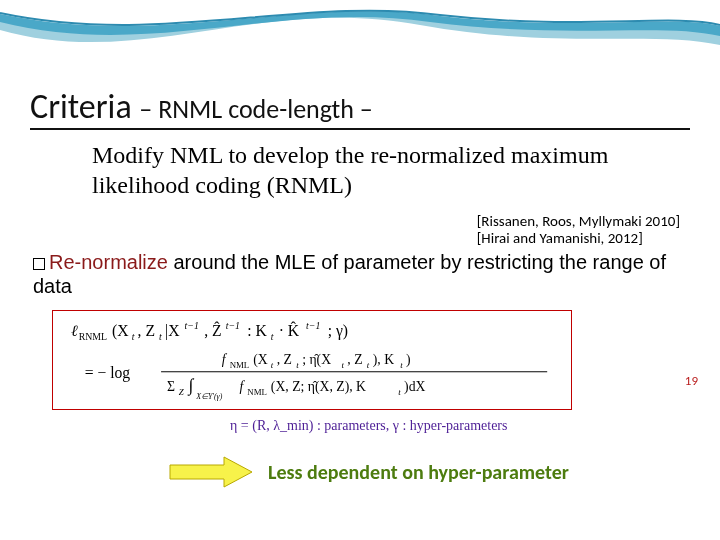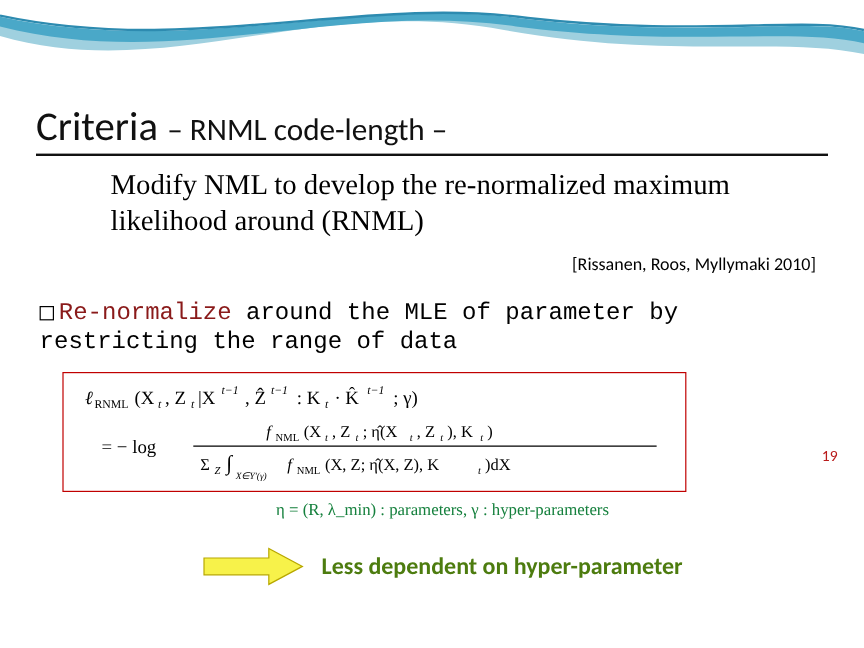--- a/index.html
+++ b/index.html
@@ -38,7 +38,7 @@
 </div>
 <div class="underline"></div>
 
-<div class="subtitle">Modify NML to develop the re-normalized maximum likelihood around (RNML)</div>
+<div class="subtitle">Modify NML to develop the re-normalized maximum likelihood coding (RNML)</div>
 
 <div class="citations">
   <div>[Rissanen, Roos, Myllymaki 2010]</div>

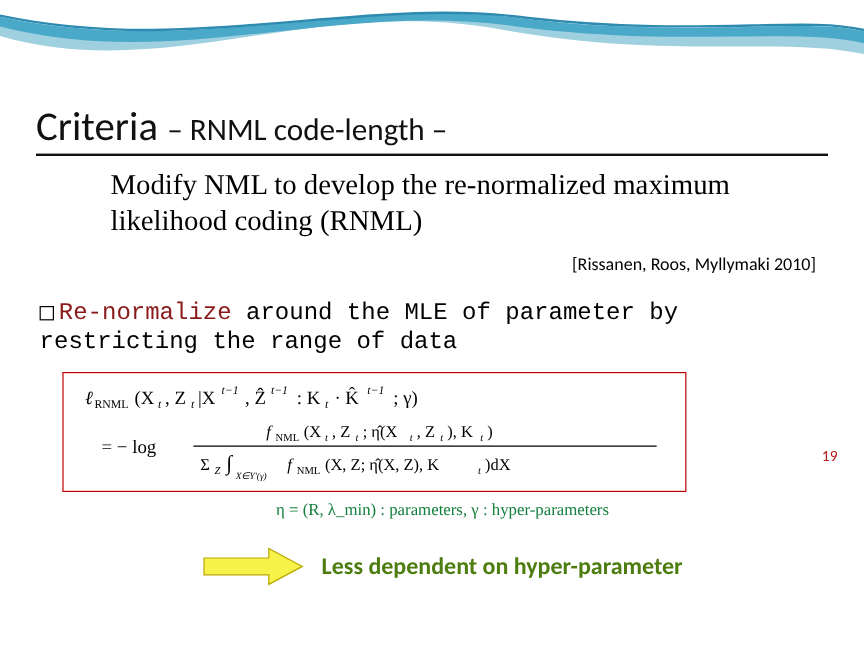--- a/index.html
+++ b/index.html
@@ -42,6 +42,7 @@
 
 <div class="citations">
   <div>[Rissanen, Roos, Myllymaki 2010]</div>
+  <div>[Hirai and Yamanishi, 2012]</div>
 </div>
 
 <div class="renorm">

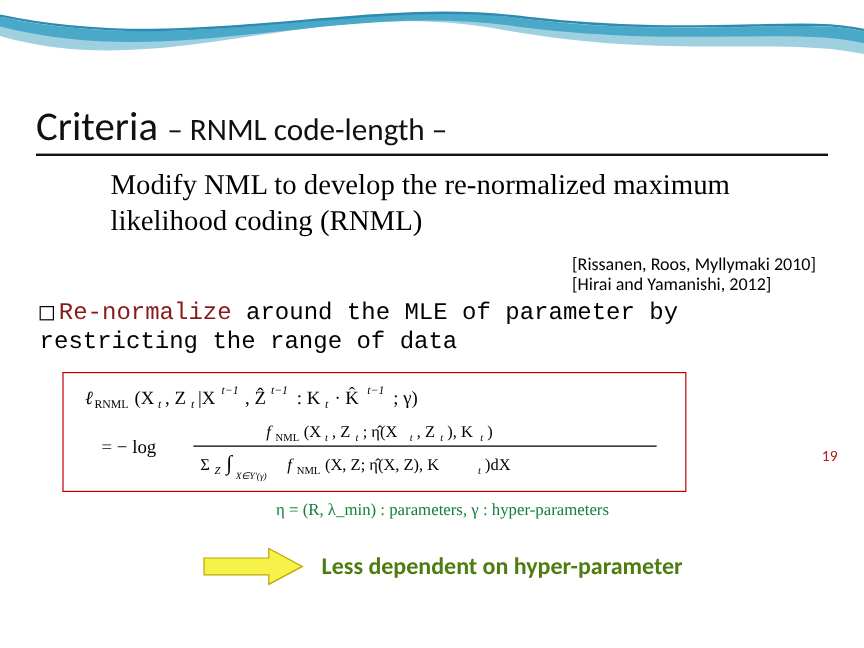--- a/index.html
+++ b/index.html
@@ -12,7 +12,7 @@
   .underline { position: absolute; top: 128px; left: 30px; width: 660px; height: 1.5px; background: #111; }
   .subtitle { position: absolute; top: 140px; left: 92px; width: 560px; font-family: 'Times New Roman', serif; font-size: 24px; line-height: 1.25; color: #000; }
   .citations { position: absolute; top: 213px; right: 40px; font-family: Calibri, sans-serif; font-size: 15px; color: #000; line-height: 1.15; }
-  .renorm { position: absolute; top: 250px; left: 33px; width: 650px; font-family: Liberation Mono, monospace; font-size: 20px; color: #000; line-height: 1.2; }
+  .renorm { position: absolute; top: 250px; left: 33px; width: 650px; font-family: Liberation Sans, sans-serif; font-size: 20px; color: #000; line-height: 1.2; }
   .renorm .lead { color: #8a1a1a; }
   .sq { display: inline-block; width: 12px; height: 12px; border: 1.5px solid #000; margin-right: 4px; position: relative; top: 1px; }
   .formula-box { position: absolute; top: 310px; left: 52px; width: 520px; height: 100px; border: 1.5px solid #c00000; background: #fff; }

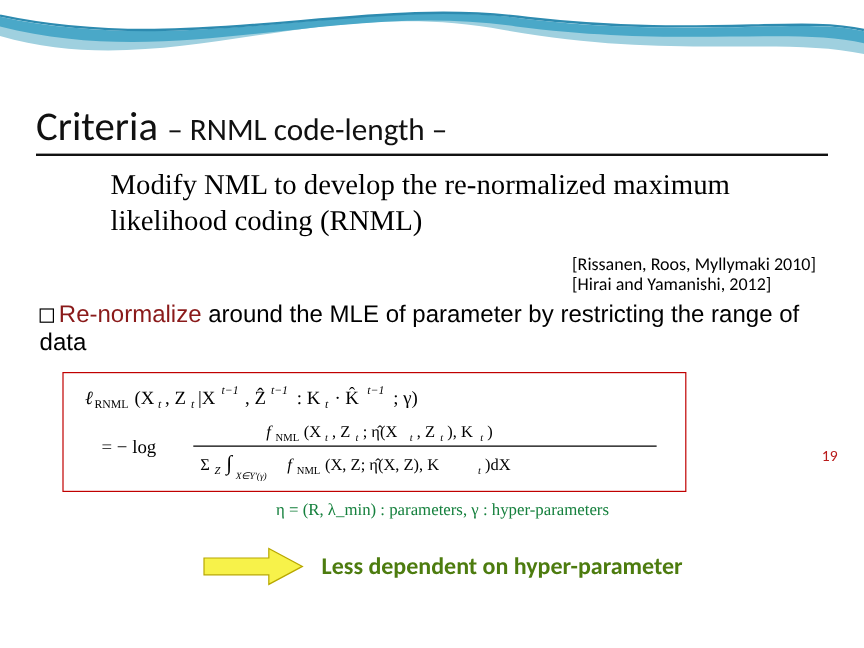--- a/index.html
+++ b/index.html
@@ -17,7 +17,7 @@
   .sq { display: inline-block; width: 12px; height: 12px; border: 1.5px solid #000; margin-right: 4px; position: relative; top: 1px; }
   .formula-box { position: absolute; top: 310px; left: 52px; width: 520px; height: 100px; border: 1.5px solid #c00000; background: #fff; }
   .formula-box svg { width: 100%; height: 100%; }
-  .params-note { position: absolute; top: 418px; left: 230px; font-family: 'Times New Roman', serif; font-size: 14px; color: #15803d; }
+  .params-note { position: absolute; top: 418px; left: 230px; font-family: 'Times New Roman', serif; font-size: 14px; color: #4c1d95; }
   .arrow { position: absolute; top: 455px; left: 168px; width: 86px; height: 34px; }
   .hyper { position: absolute; top: 460px; left: 268px; font-family: Calibri, sans-serif; font-size: 20px; font-weight: 700; color: #4d7c0f; }
   .pagenum { position: absolute; bottom: 12px; right: 22px; font-family: Calibri, sans-serif; font-size: 13px; color: #b91c1c; }

